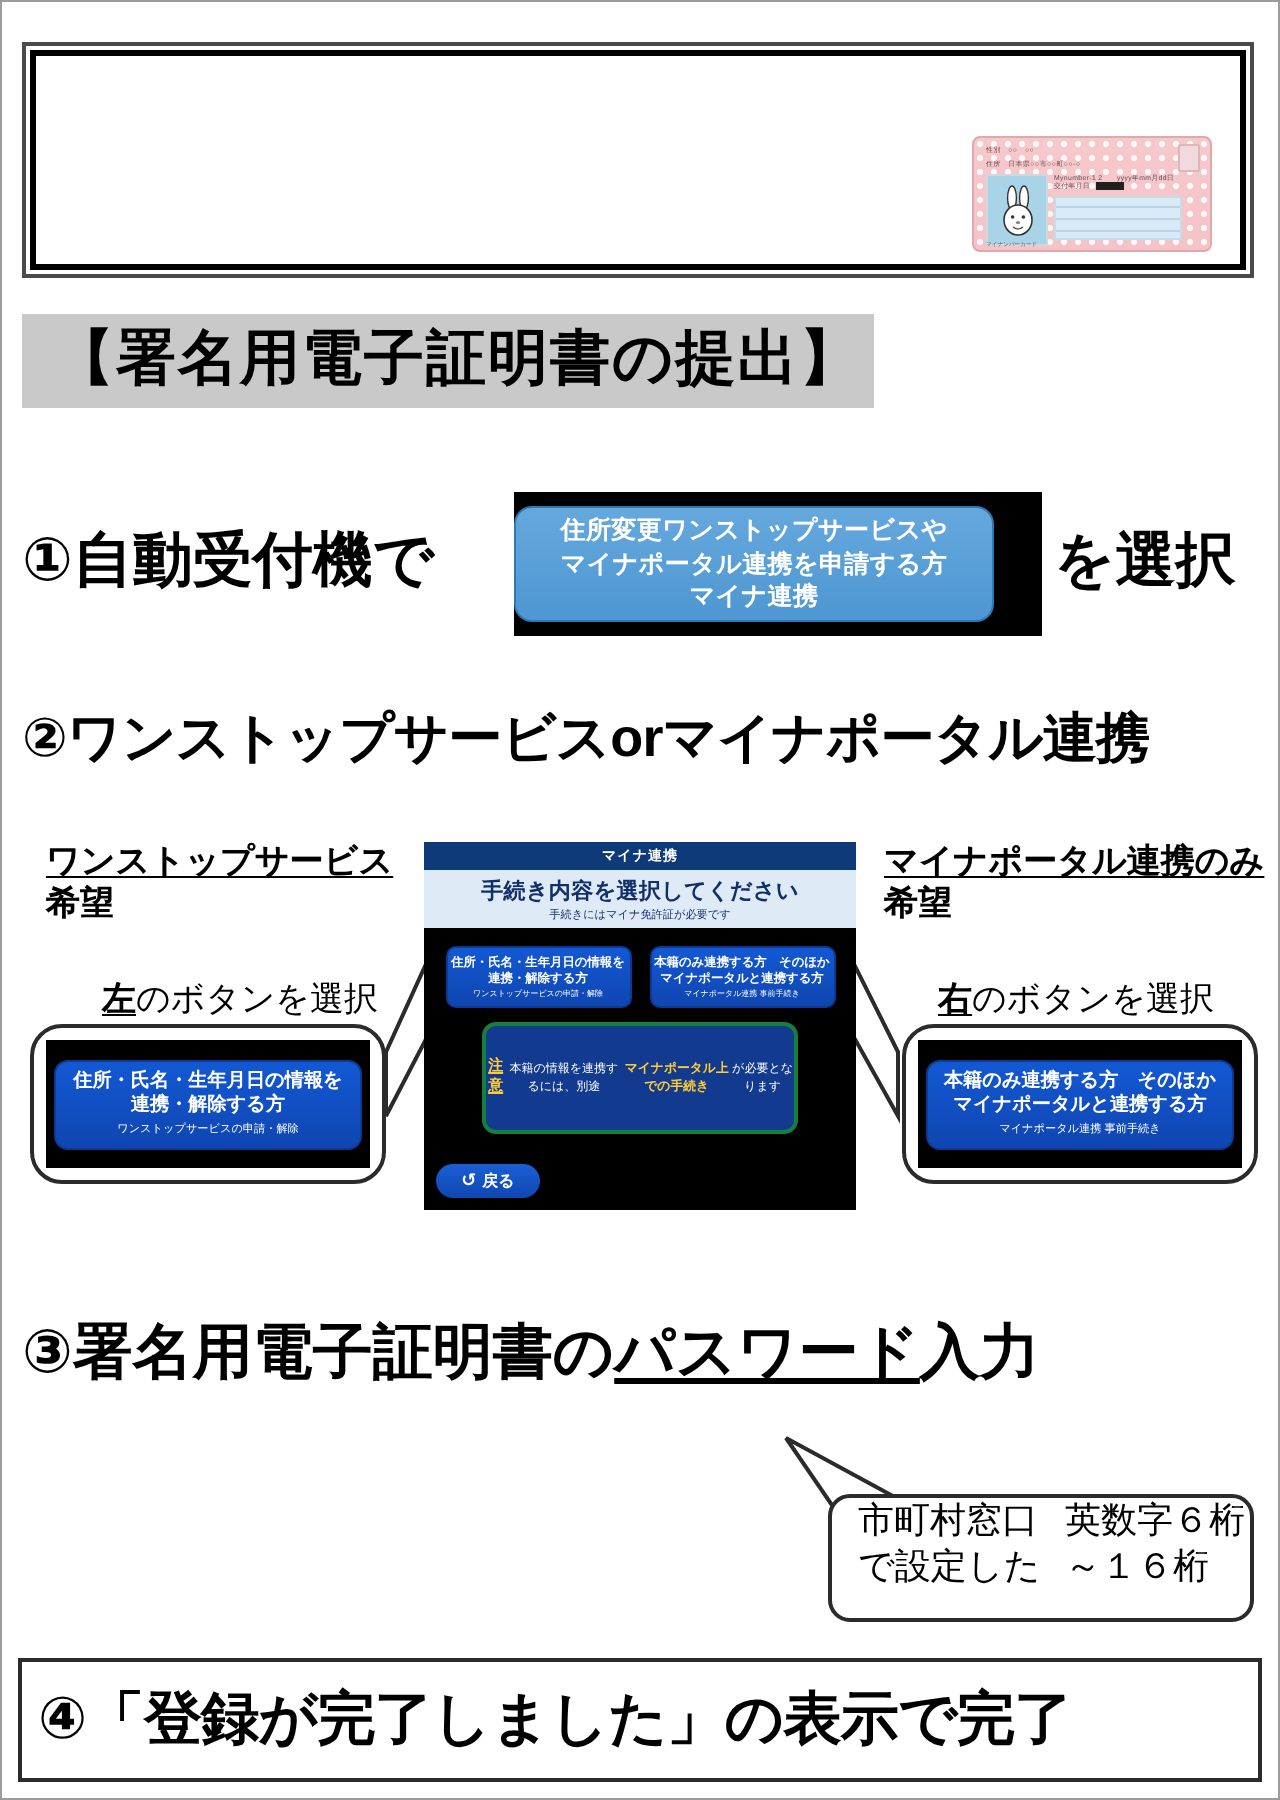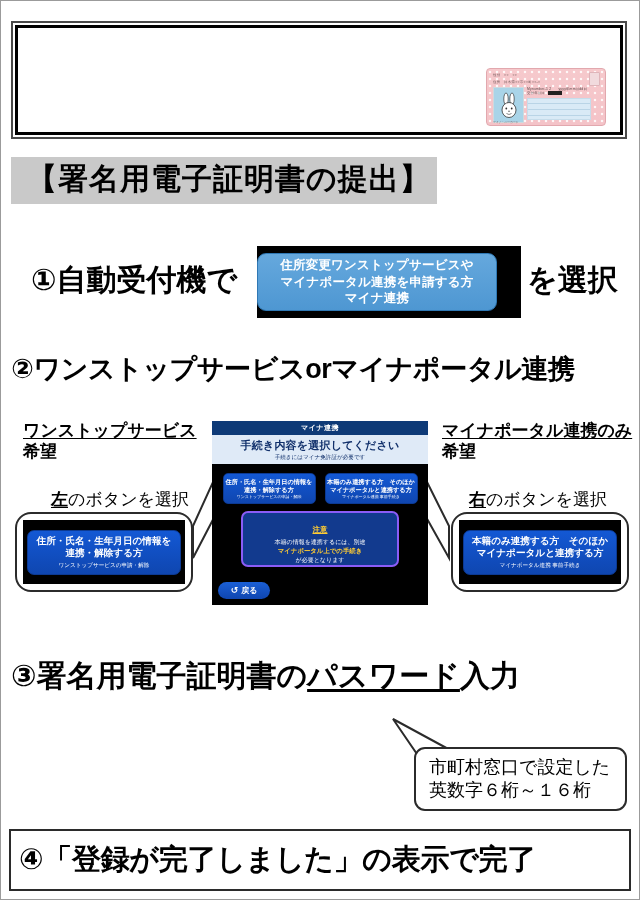--- a/index.html
+++ b/index.html
@@ -176,7 +176,7 @@
     font-weight: bold;
     white-space: nowrap;
   }
-  .step1-pre { left: 0; margin-left: 20px; }
+  .step1-pre { left: 0; }
   .step1-post { left: 516px; }
   .kiosk-btn-frame {
     position: absolute;

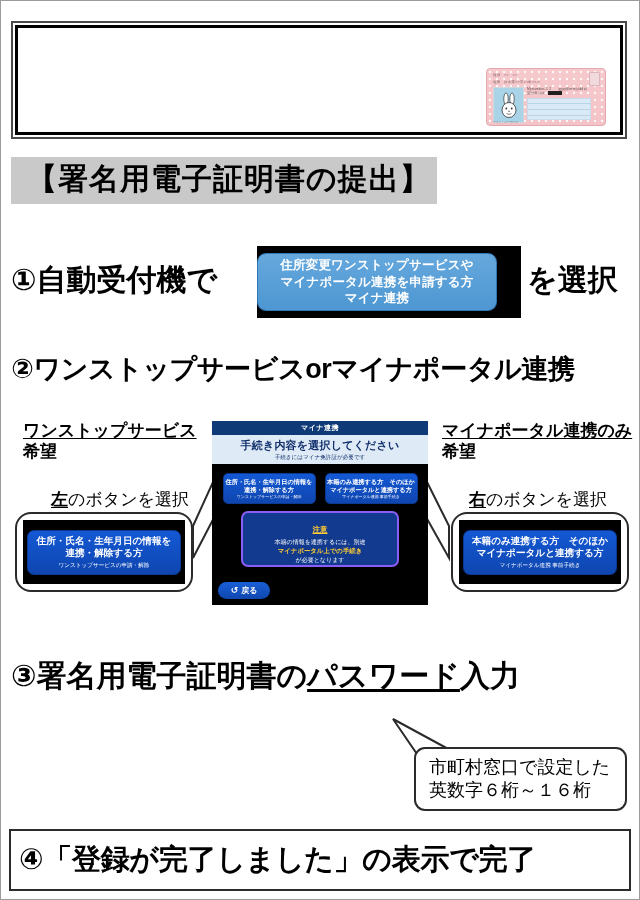--- a/index.html
+++ b/index.html
@@ -307,11 +307,11 @@
     box-sizing: border-box;
     border-radius: 7px;
     background: #123a8e;
-    border: 2px solid #8b5cf6;
-    display: flex;
-    flex-direction: column;
-    align-items: center;
-    justify-content: flex-end;
+    border: 2px solid #15803d;
+    display: flex;
+    flex-direction: row;
+    align-items: center;
+    justify-content: center;
     color: #fff;
     text-align: center;
   }

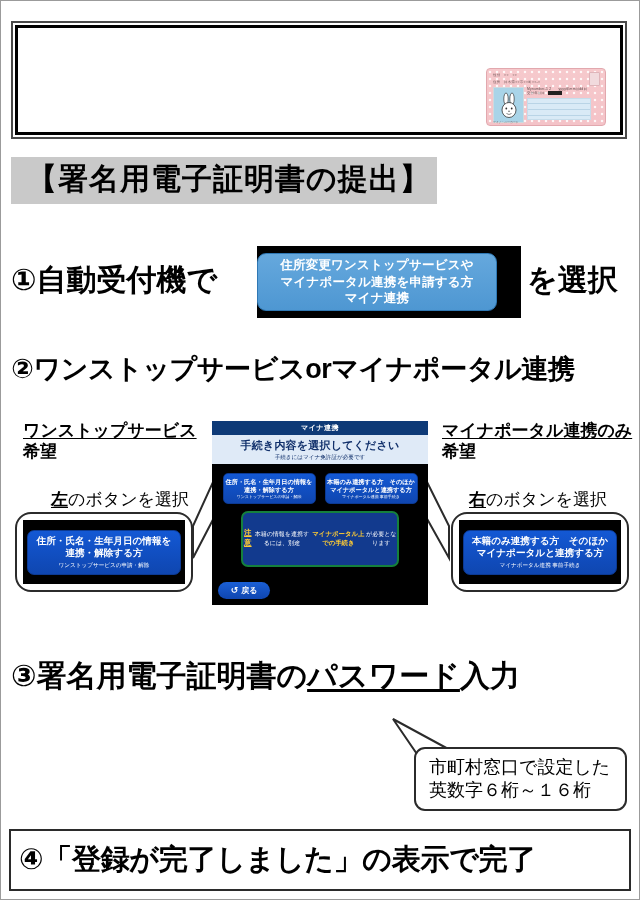--- a/index.html
+++ b/index.html
@@ -452,7 +452,7 @@
     border-radius: 11px;
     background: #fff;
     display: flex;
-    flex-direction: column;
+    flex-direction: row;
     align-items: flex-start;
     justify-content: center;
     padding-left: 13px;

